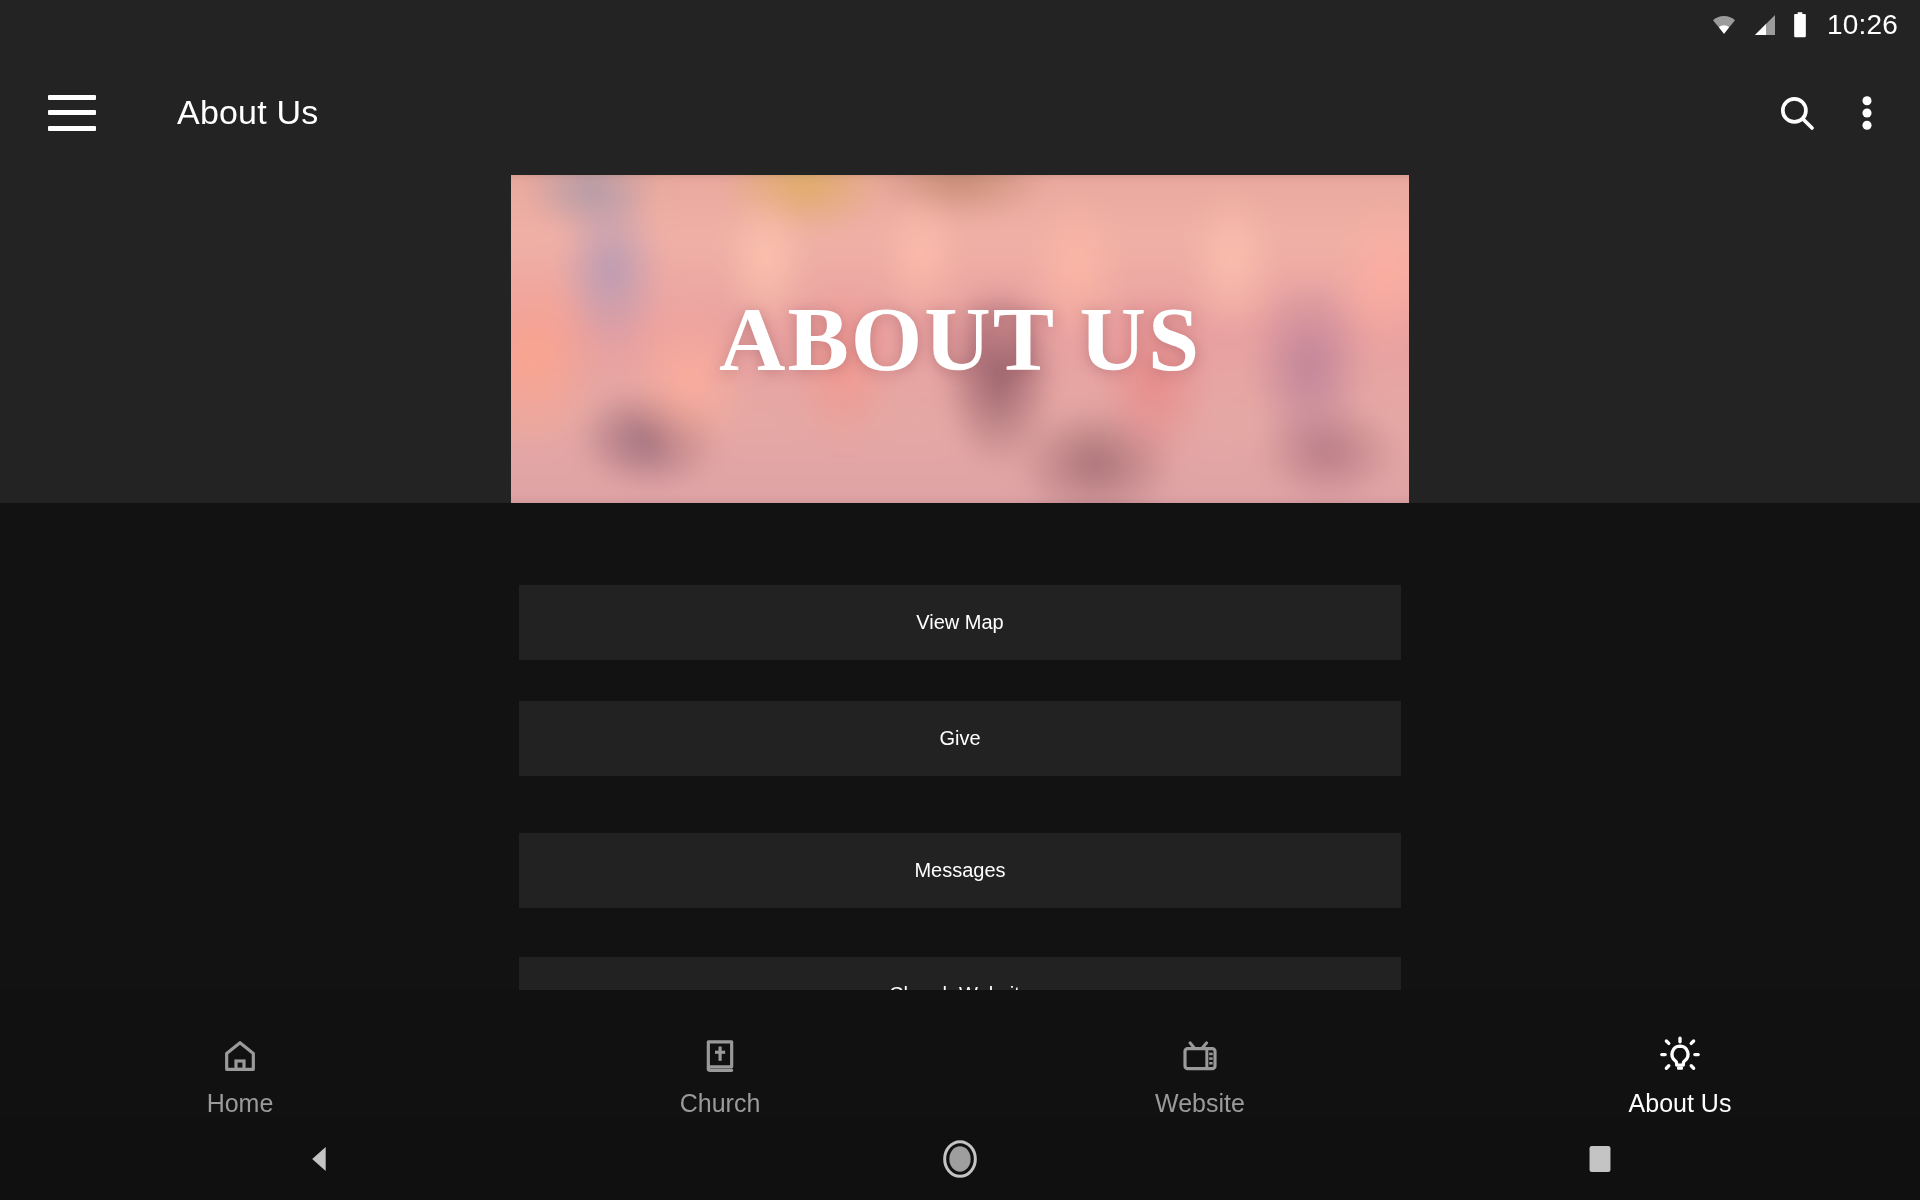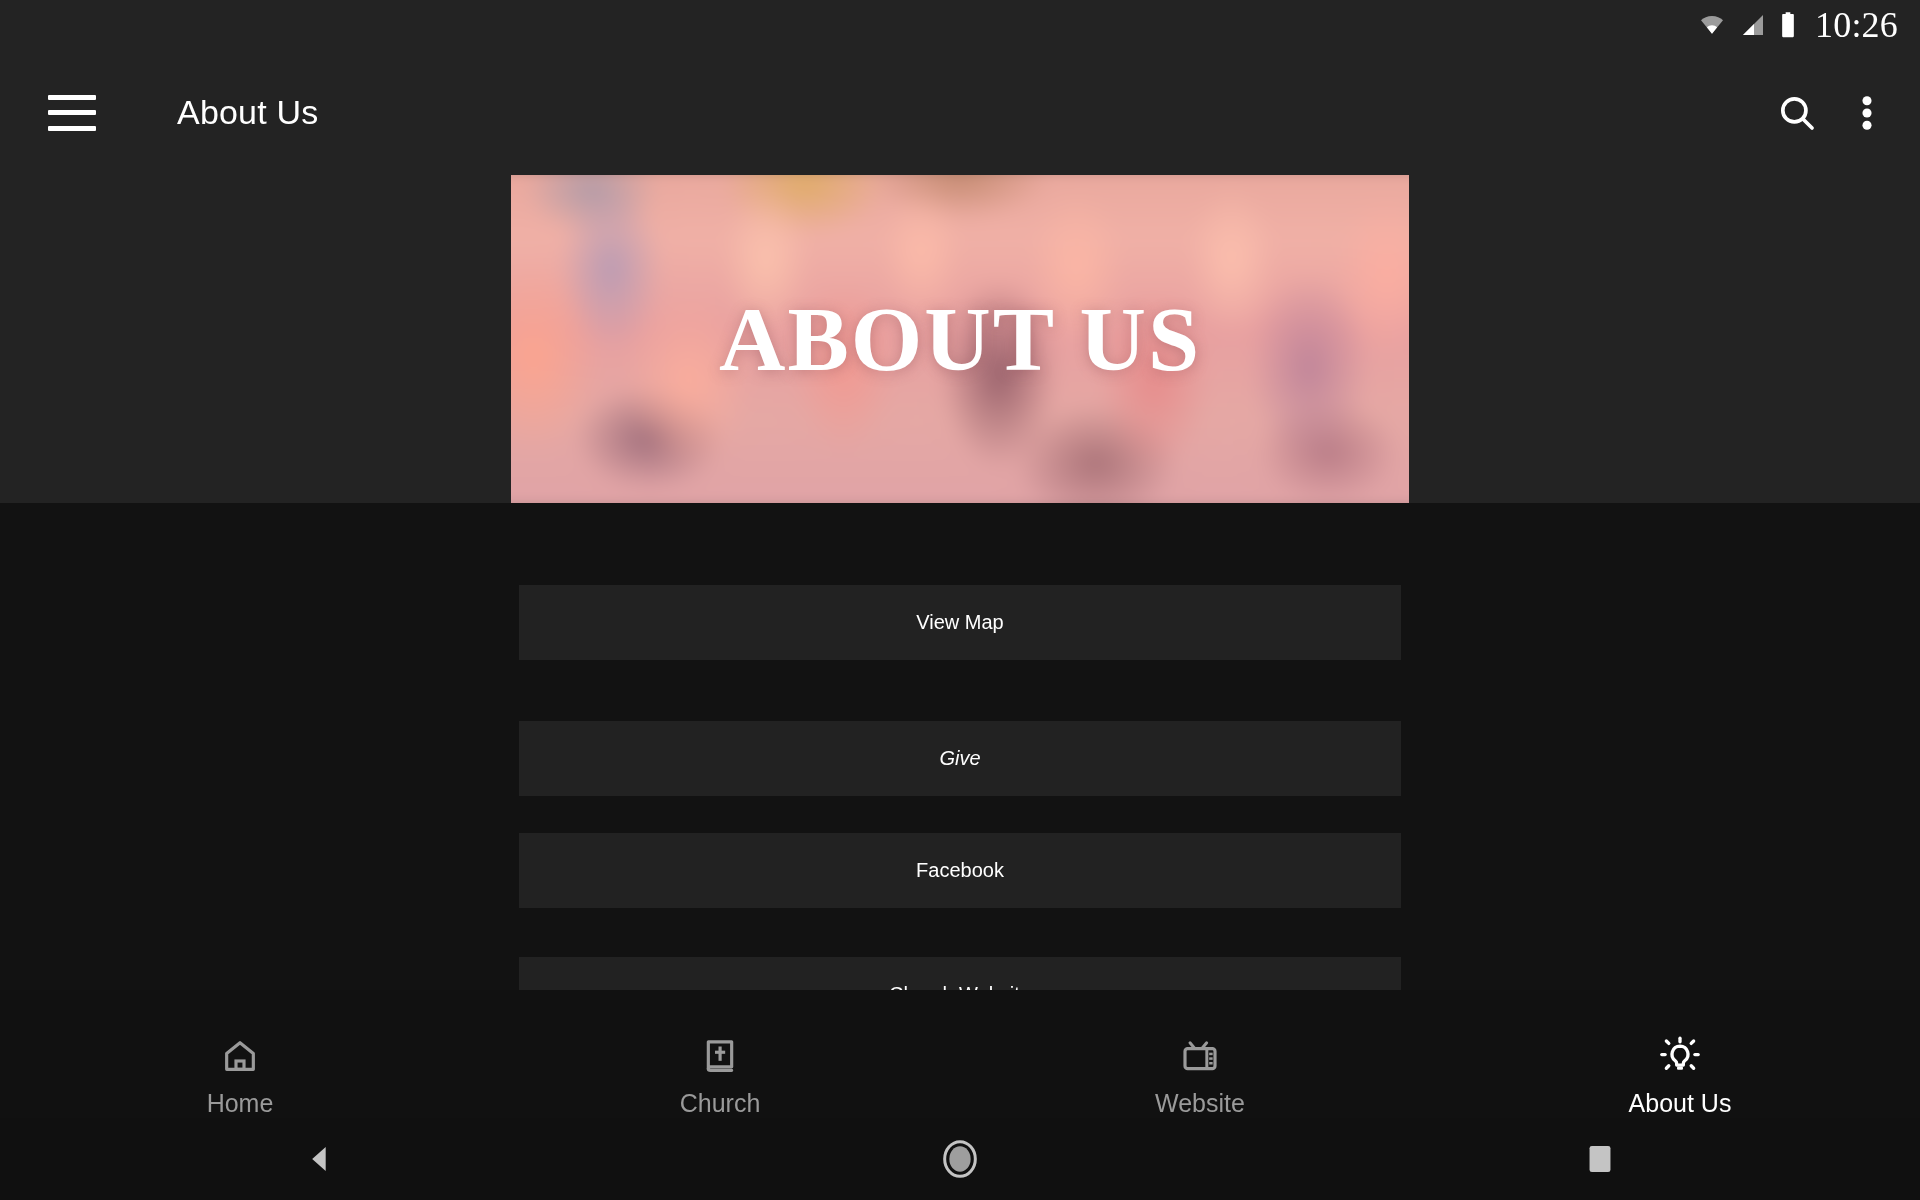--- a/index.html
+++ b/index.html
@@ -27,8 +27,8 @@
   }
   .statusbar .sb-icon { display:flex; align-items:center; }
   .status-time {
-    color:#fff; font-size:36px; letter-spacing:.2px;
-    font-family:Liberation Serif, serif;
+    color:#fff; font-size:28px; letter-spacing:.2px;
+    font-family:Liberation Sans, sans-serif;
     margin-left:6px;
   }
 

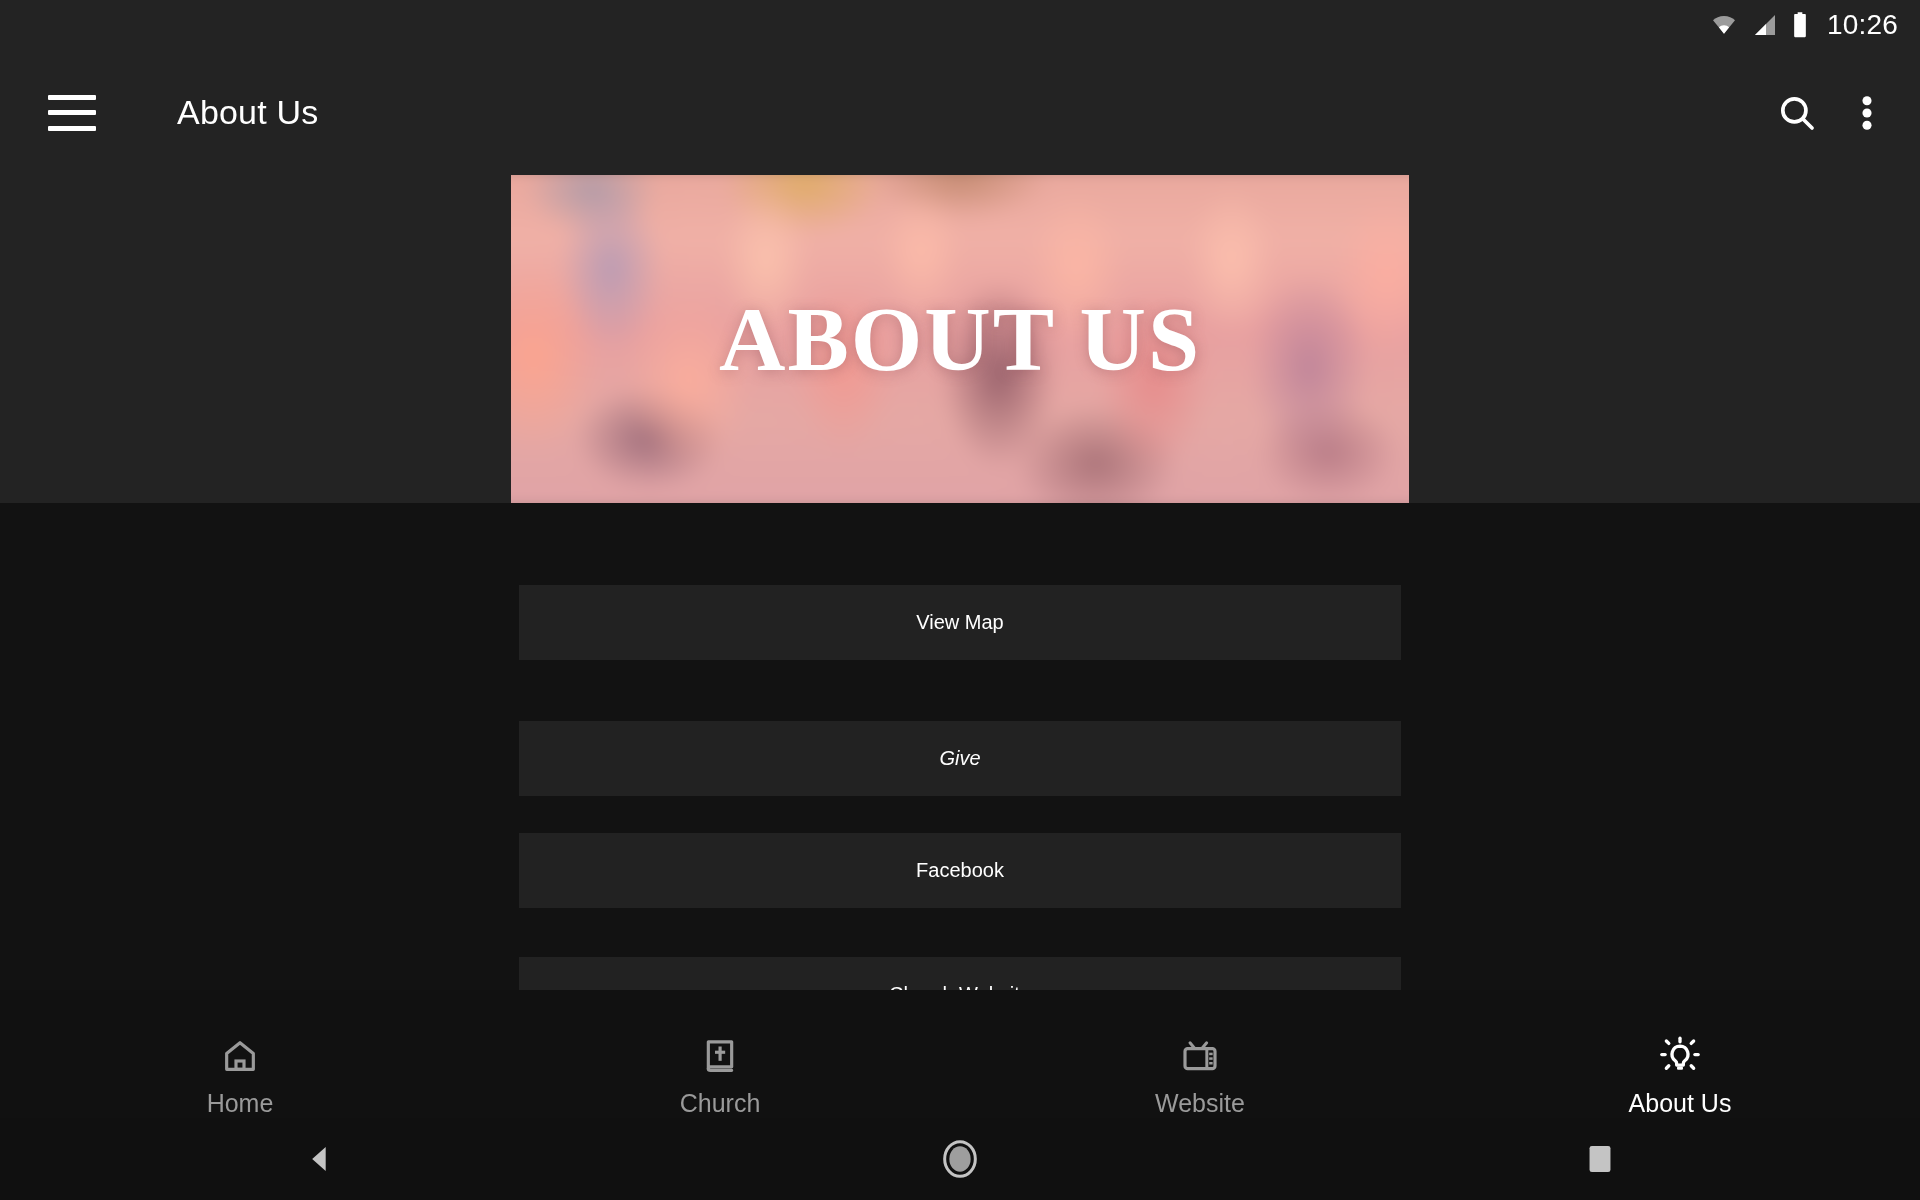--- a/index.html
+++ b/index.html
@@ -123,7 +123,7 @@
     cursor:pointer;
   }
   .btn-0 { top:82px; }
-  .btn-1 { top:218px;font-style:italic; }
+  .btn-1 { top:198px; }
   .btn-2 { top:330px; }
   .btn-3 { top:454px; }
 

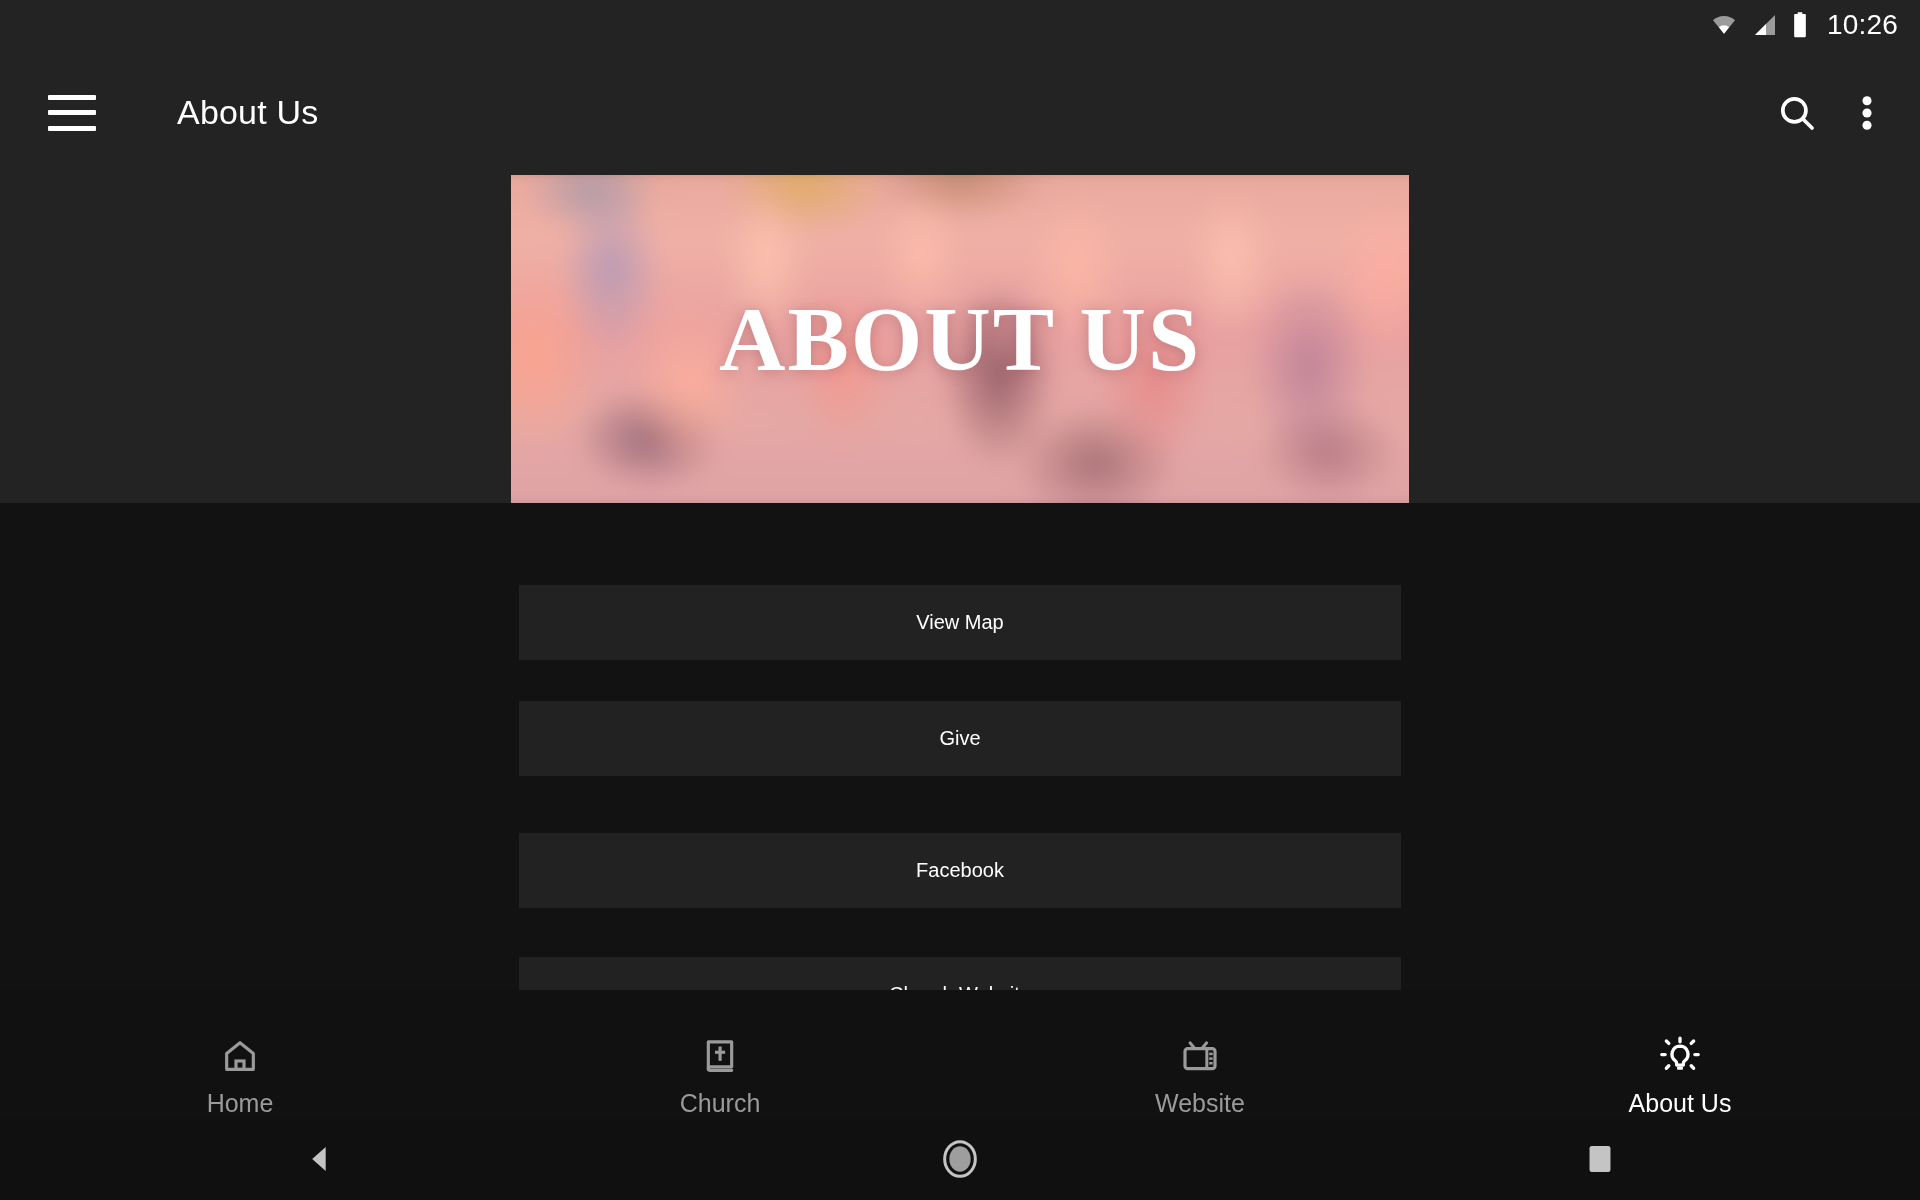--- a/index.html
+++ b/index.html
@@ -215,7 +215,7 @@
   <div class="content">
     <div class="btn btn-0">View Map</div>
     <div class="btn btn-1">Give</div>
-    <div class="btn btn-2">Facebook</div>
+    <div class="btn btn-2">Messages</div>
     <div class="btn btn-3">Church Website</div>
   </div>
 

